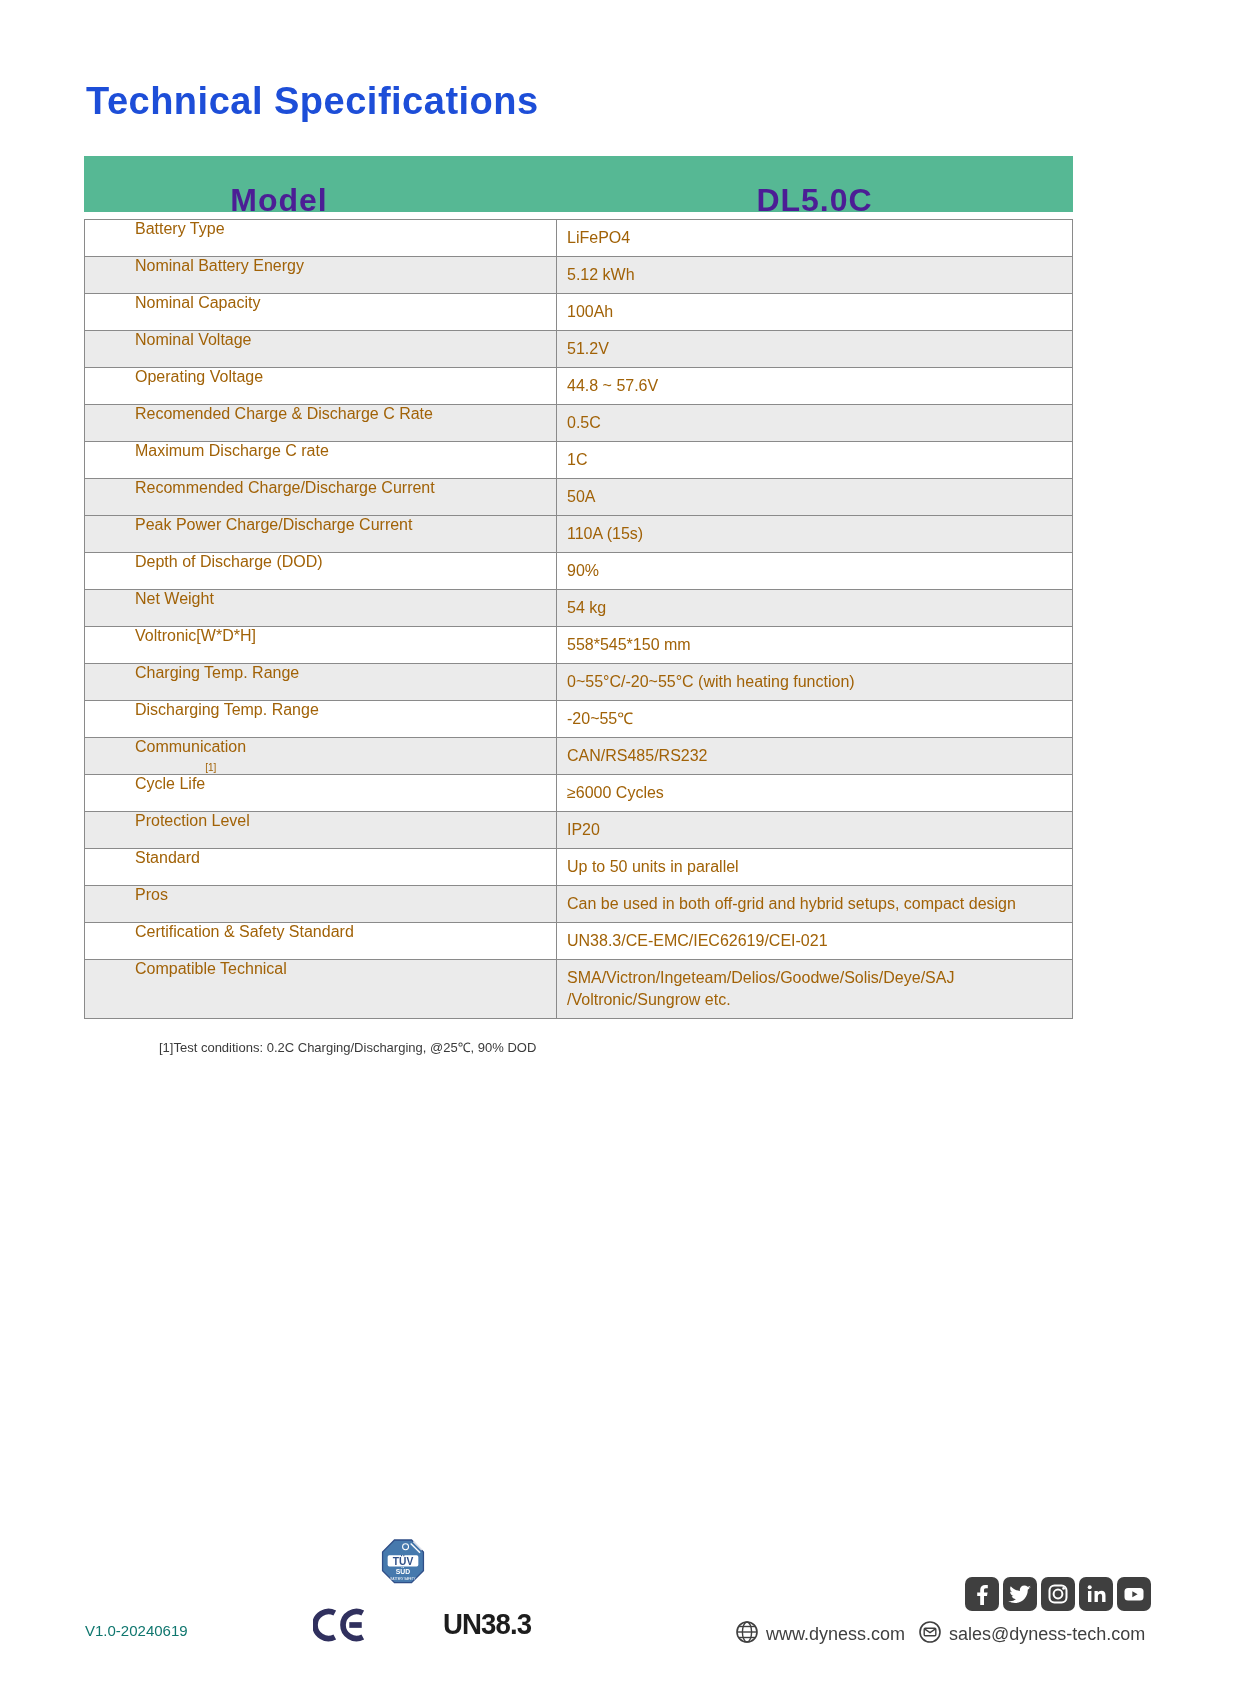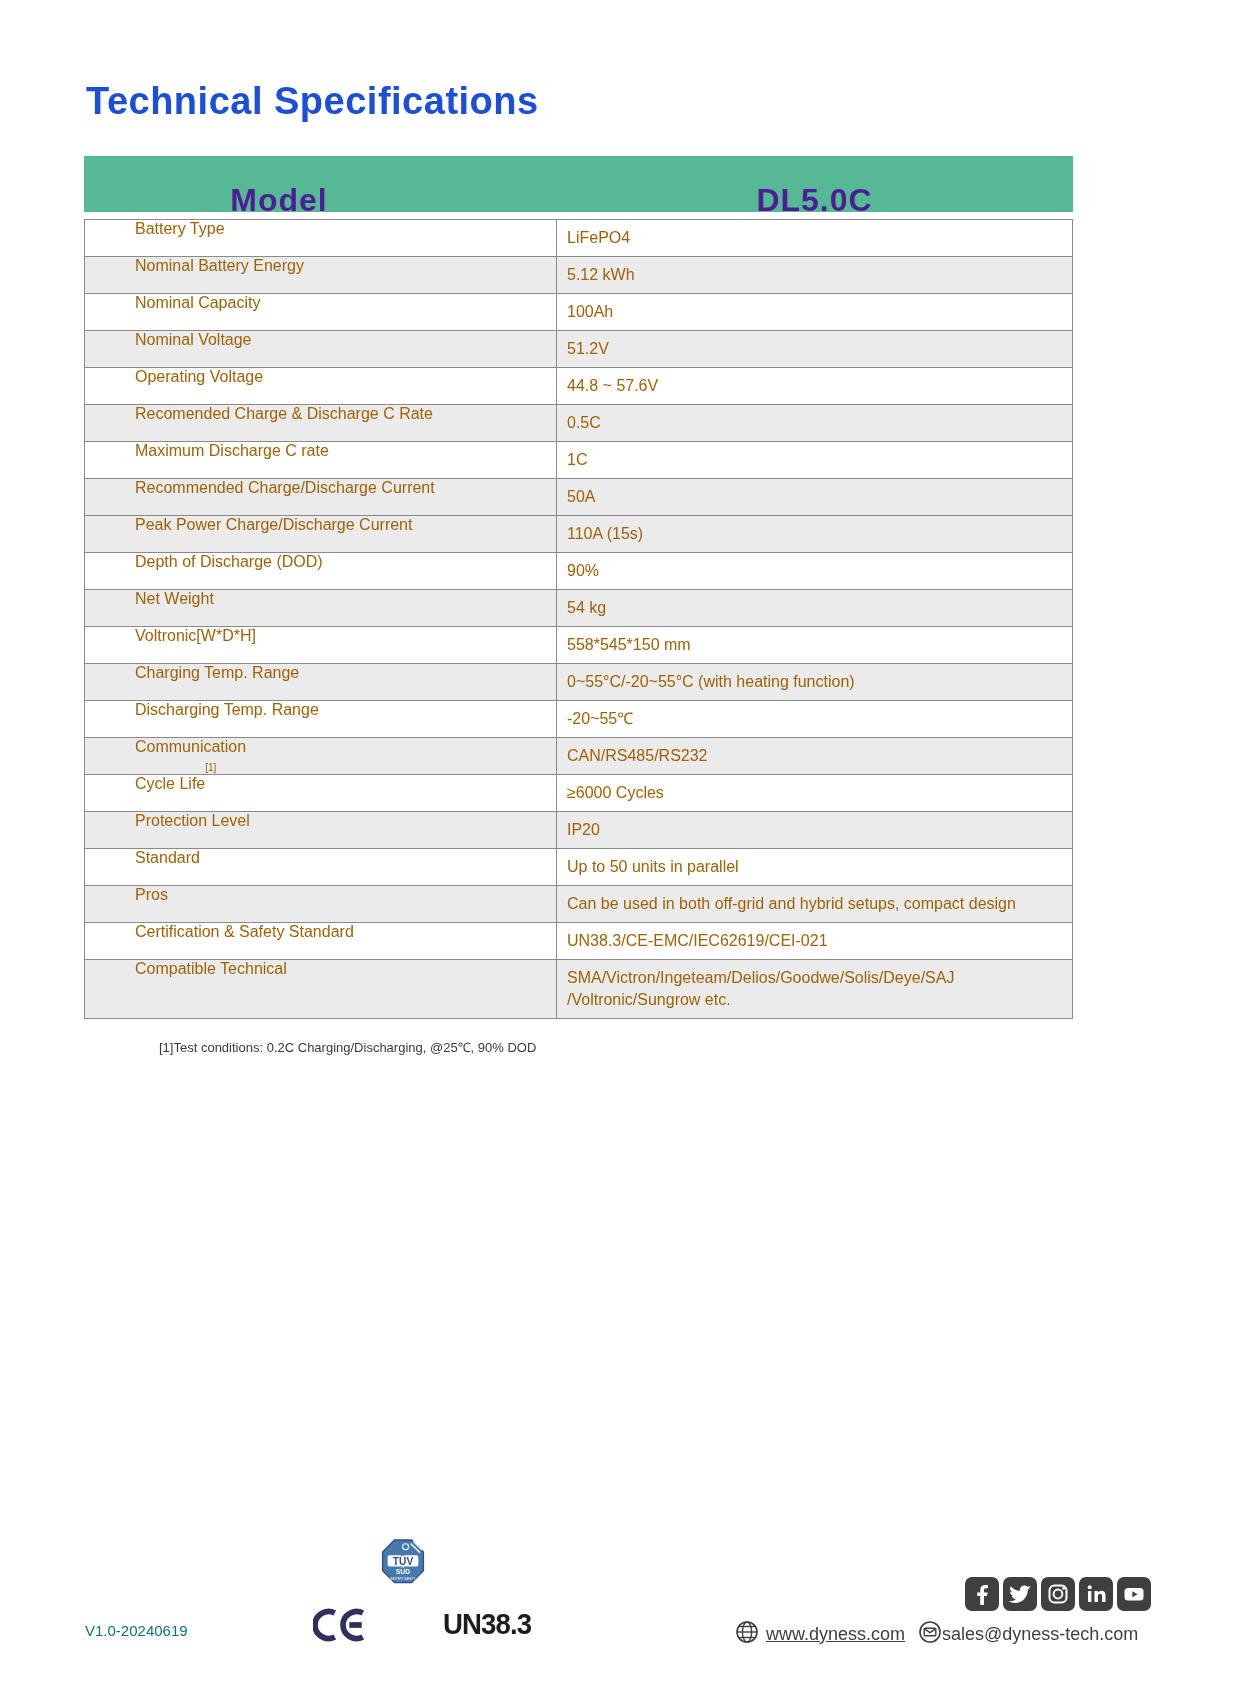--- a/index.html
+++ b/index.html
@@ -36,7 +36,7 @@
   .tuv-badge { position:absolute; left:380px; top:1535px; }
   .un-label { position:absolute; left:443px; top:1607px; font-size:30px; font-weight:bold; color:#1d1d1d;
               transform:scaleX(0.92); transform-origin:left center; letter-spacing:-1px; }
-  .website-line { position:absolute; left:735px; top:1620px; display:flex; align-items:center; gap:7px;text-decoration:underline; }
+  .website-line { position:absolute; left:735px; top:1620px; display:flex; align-items:center; gap:7px; }
   .contact-text { font-size:18px; color:#3f3f3f; text-decoration:none; }
   .email-line { position:absolute; left:918px; top:1620px; display:flex; align-items:center; gap:0; }
   .social-row { position:absolute; left:965px; top:1577px; display:flex; gap:4px; }

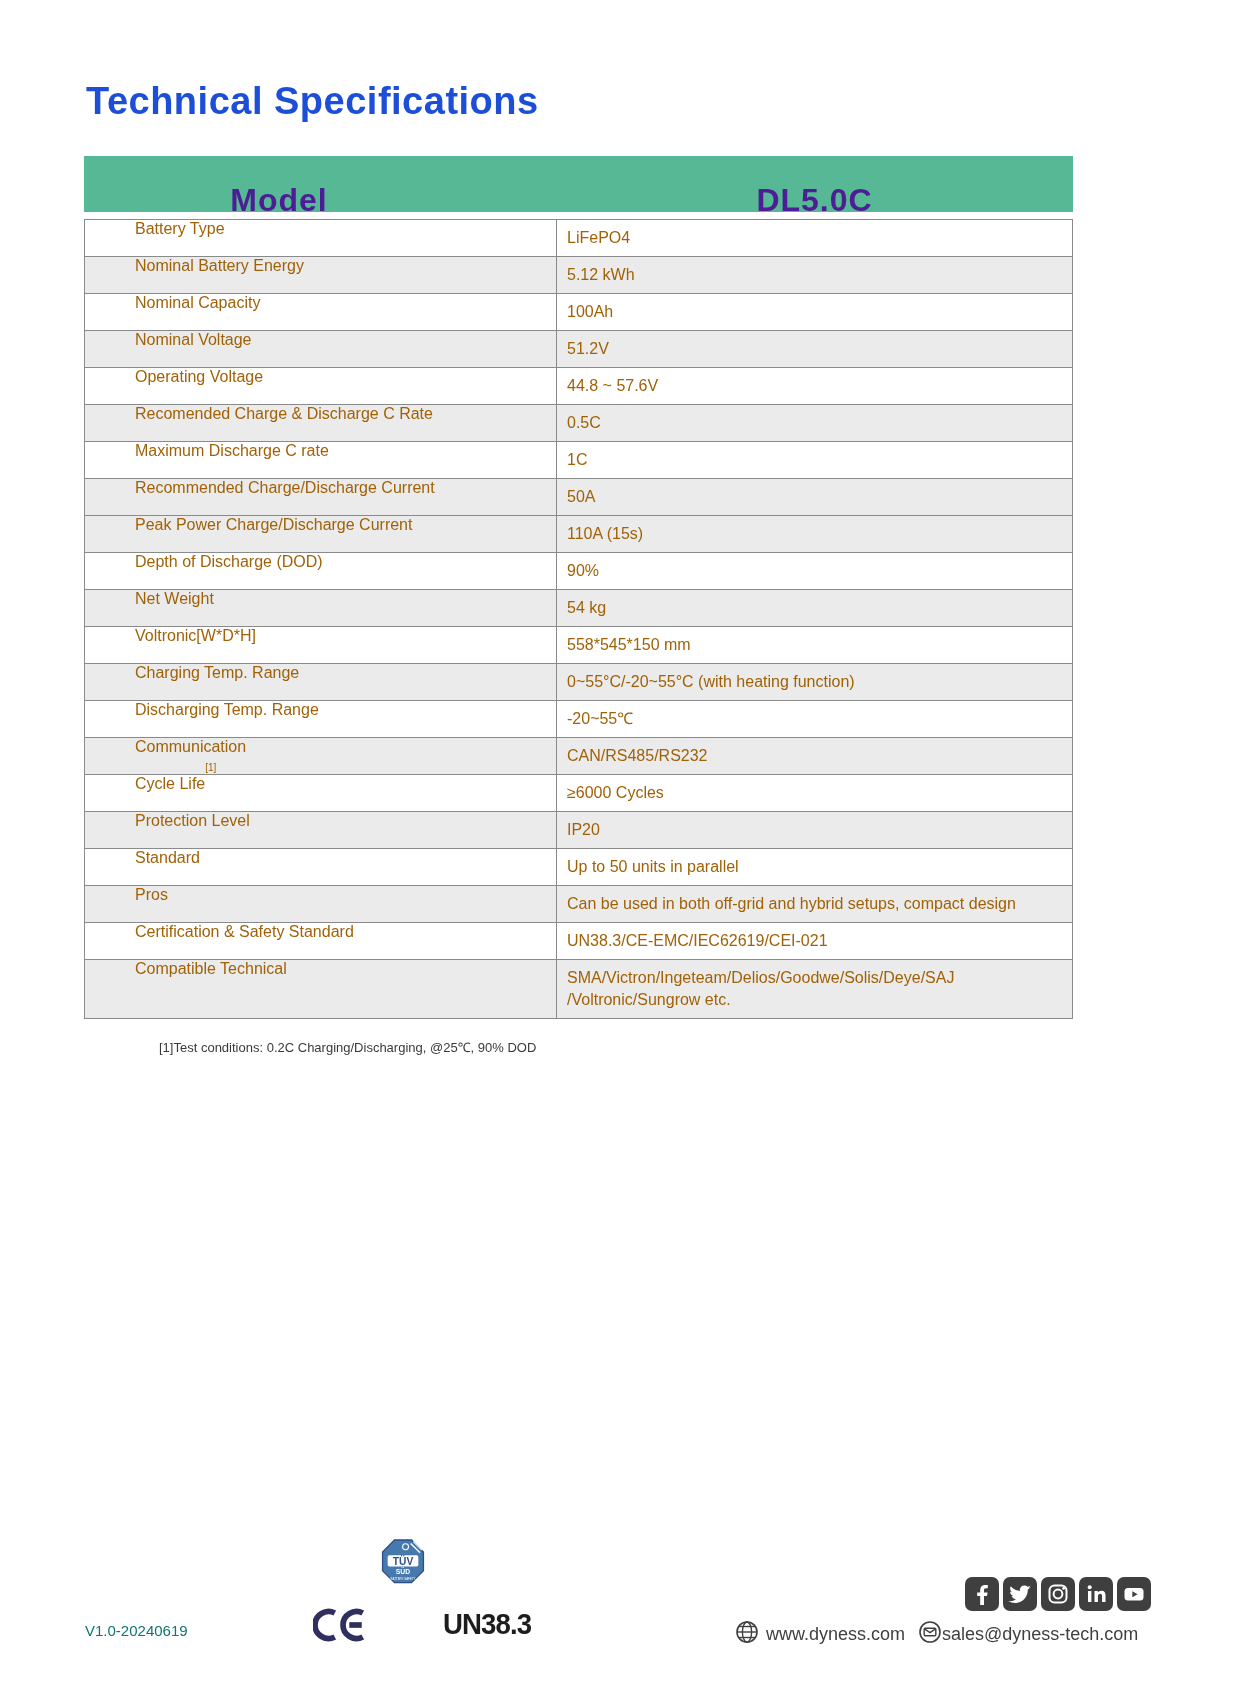--- a/index.html
+++ b/index.html
@@ -38,7 +38,7 @@
               transform:scaleX(0.92); transform-origin:left center; letter-spacing:-1px; }
   .website-line { position:absolute; left:735px; top:1620px; display:flex; align-items:center; gap:7px; }
   .contact-text { font-size:18px; color:#3f3f3f; text-decoration:none; }
-  .email-line { position:absolute; left:918px; top:1620px; display:flex; align-items:center; gap:0; }
+  .email-line { position:absolute; left:918px; top:1620px; display:flex; align-items:center; gap:7px; }
   .social-row { position:absolute; left:965px; top:1577px; display:flex; gap:4px; }
   .social { width:34px; height:34px; display:block; cursor:pointer; }
 </style>

